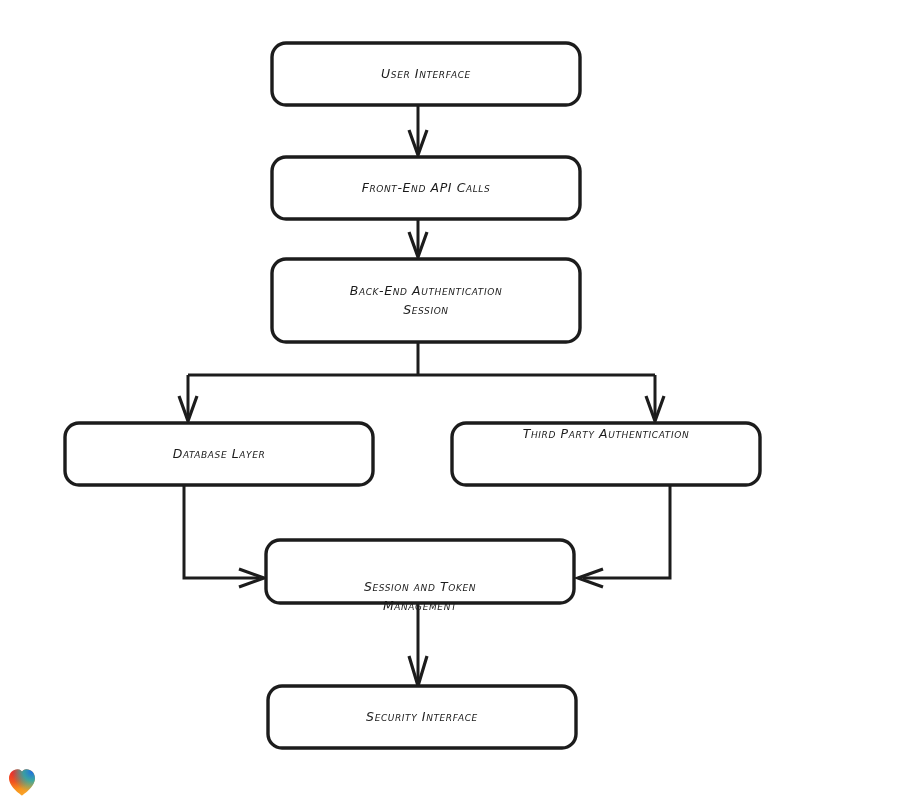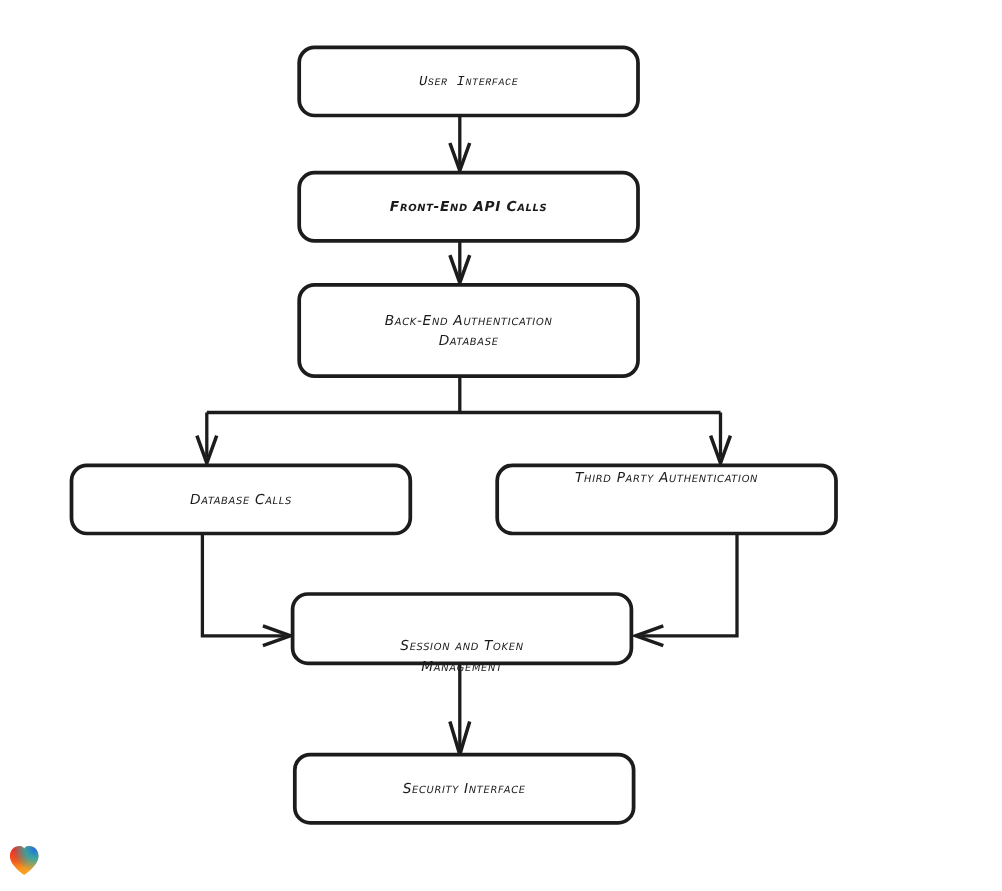--- a/index.html
+++ b/index.html
@@ -132,7 +132,7 @@
 </svg>
 
 <div id="labels-layer">
-    <div class="node-label" style="left: 272px; top: 43px; width: 308px; height: 62px; font-family: Liberation Mono, monospace;">User Interface</div>
+    <div class="node-label" style="left: 272px; top: 43px; width: 308px; height: 62px;">User Interface</div>
     <div class="node-label" style="left: 272px; top: 157px; width: 308px; height: 62px; font-weight: bold;">Front-End API Calls</div>
     <div class="node-label" style="left: 272px; top: 259px; width: 308px; height: 83px;">Back-End Authentication
 Database</div>

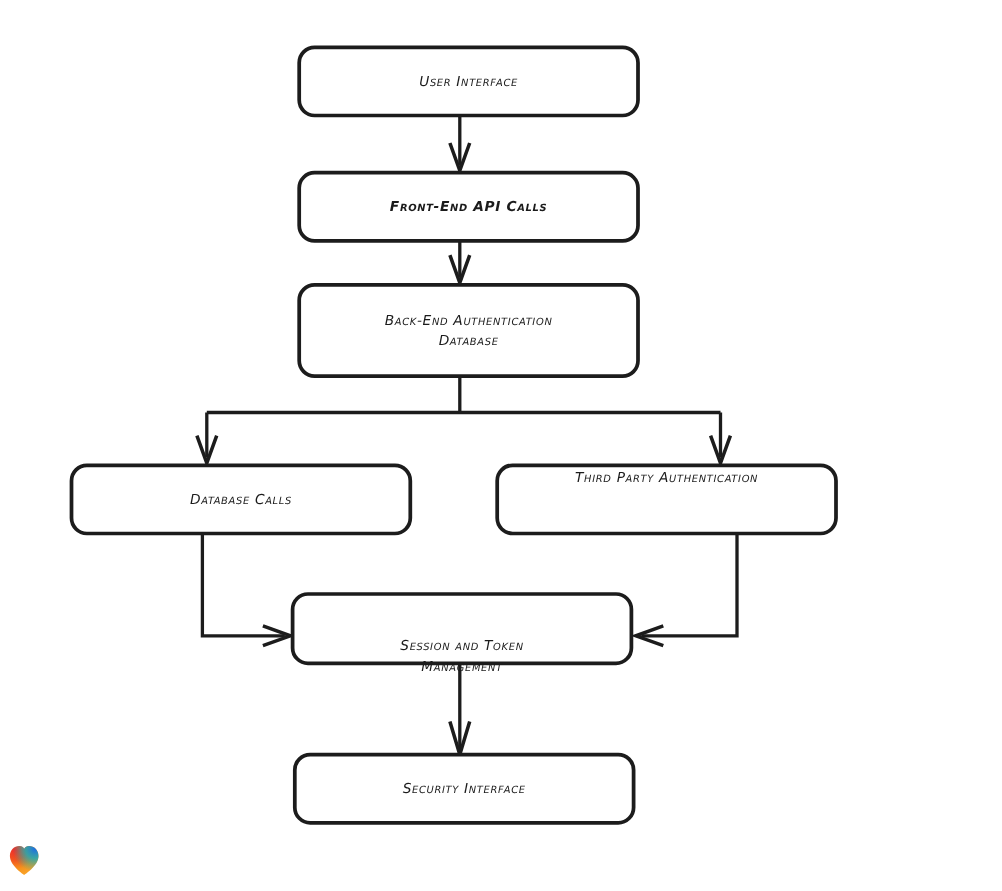--- a/index.html
+++ b/index.html
@@ -133,7 +133,7 @@
 
 <div id="labels-layer">
     <div class="node-label" style="left: 272px; top: 43px; width: 308px; height: 62px;">User Interface</div>
-    <div class="node-label" style="left: 272px; top: 157px; width: 308px; height: 62px; font-weight: bold;">Front-End API Calls</div>
+    <div class="node-label" style="left: 272px; top: 157px; width: 308px; height: 62px;">Front-End API Calls</div>
     <div class="node-label" style="left: 272px; top: 259px; width: 308px; height: 83px;">Back-End Authentication
 Database</div>
     <div class="node-label" style="left: 65px; top: 423px; width: 308px; height: 62px;">Database Calls</div>

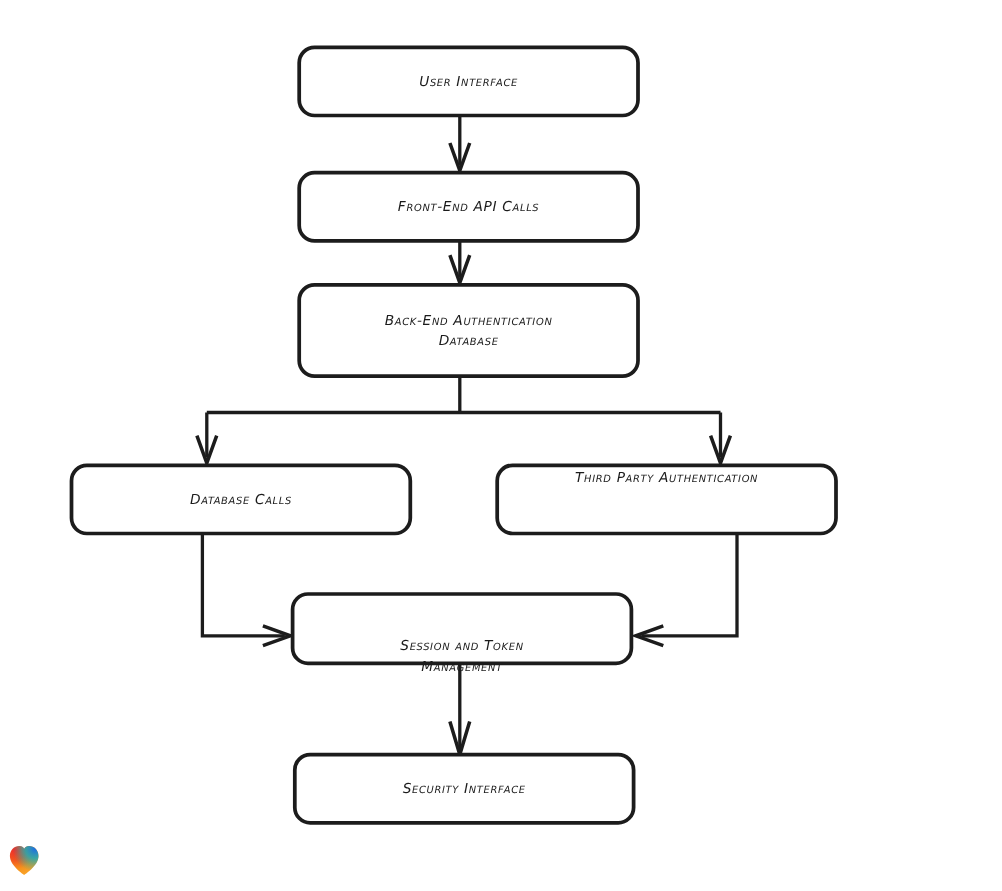--- a/index.html
+++ b/index.html
@@ -135,7 +135,7 @@
     <div class="node-label" style="left: 272px; top: 43px; width: 308px; height: 62px;">User Interface</div>
     <div class="node-label" style="left: 272px; top: 157px; width: 308px; height: 62px;">Front-End API Calls</div>
     <div class="node-label" style="left: 272px; top: 259px; width: 308px; height: 83px;">Back-End Authentication
-Database</div>
+Session</div>
     <div class="node-label" style="left: 65px; top: 423px; width: 308px; height: 62px;">Database Calls</div>
     <div class="node-label" style="left: 452px; top: 403px; width: 308px; height: 62px;">Third Party Authentication</div>
     <div class="node-label" style="left: 266px; top: 540px; width: 308px; height: 63px; margin-top: 25px;">Session and Token

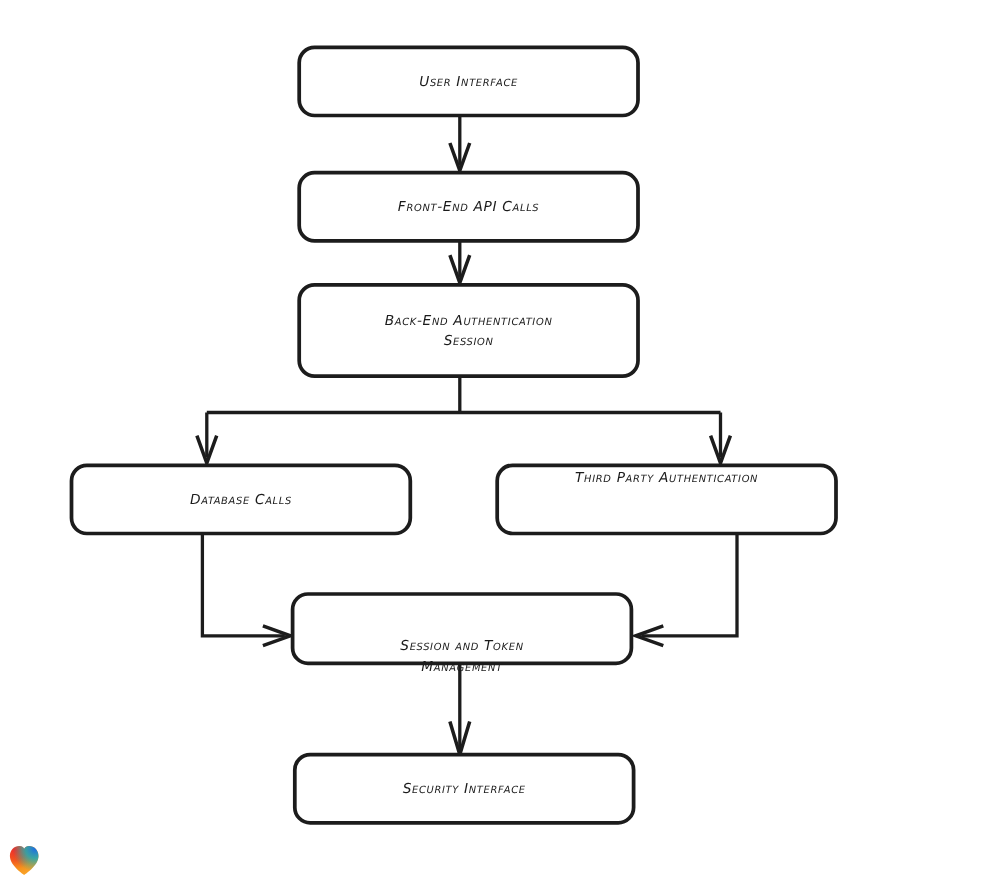--- a/index.html
+++ b/index.html
@@ -136,7 +136,7 @@
     <div class="node-label" style="left: 272px; top: 157px; width: 308px; height: 62px;">Front-End API Calls</div>
     <div class="node-label" style="left: 272px; top: 259px; width: 308px; height: 83px;">Back-End Authentication
 Session</div>
-    <div class="node-label" style="left: 65px; top: 423px; width: 308px; height: 62px;">Database Calls</div>
+    <div class="node-label" style="left: 65px; top: 423px; width: 308px; height: 62px;">Database Layer</div>
     <div class="node-label" style="left: 452px; top: 403px; width: 308px; height: 62px;">Third Party Authentication</div>
     <div class="node-label" style="left: 266px; top: 540px; width: 308px; height: 63px; margin-top: 25px;">Session and Token
 Management</div>

